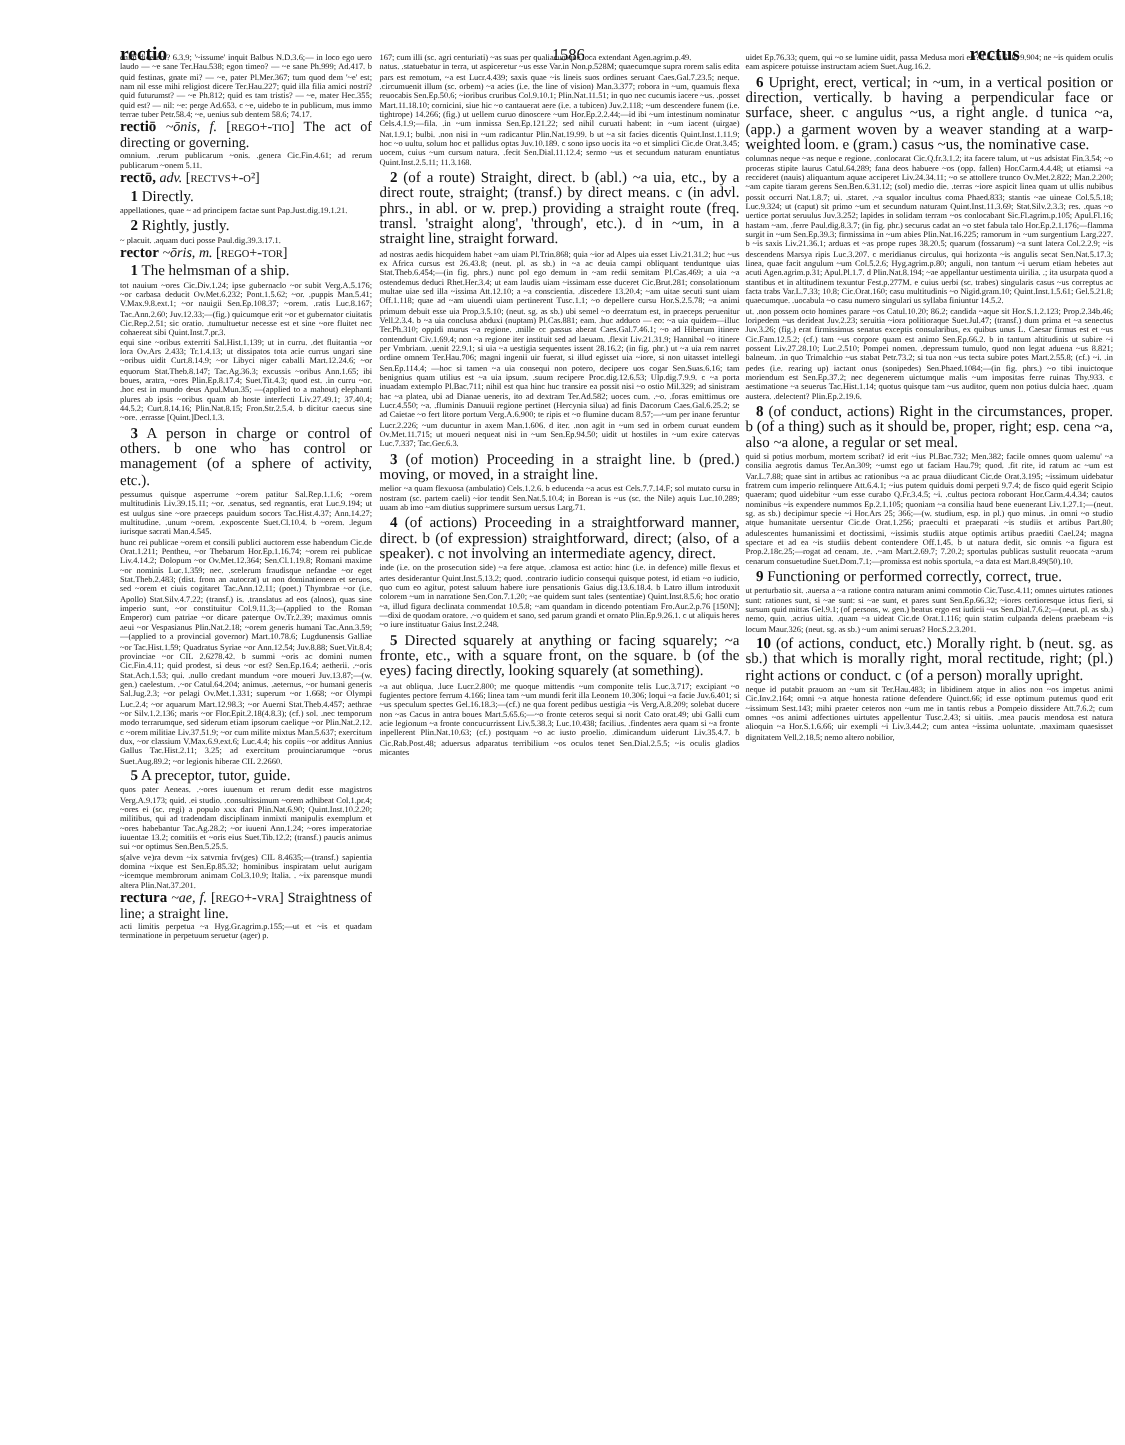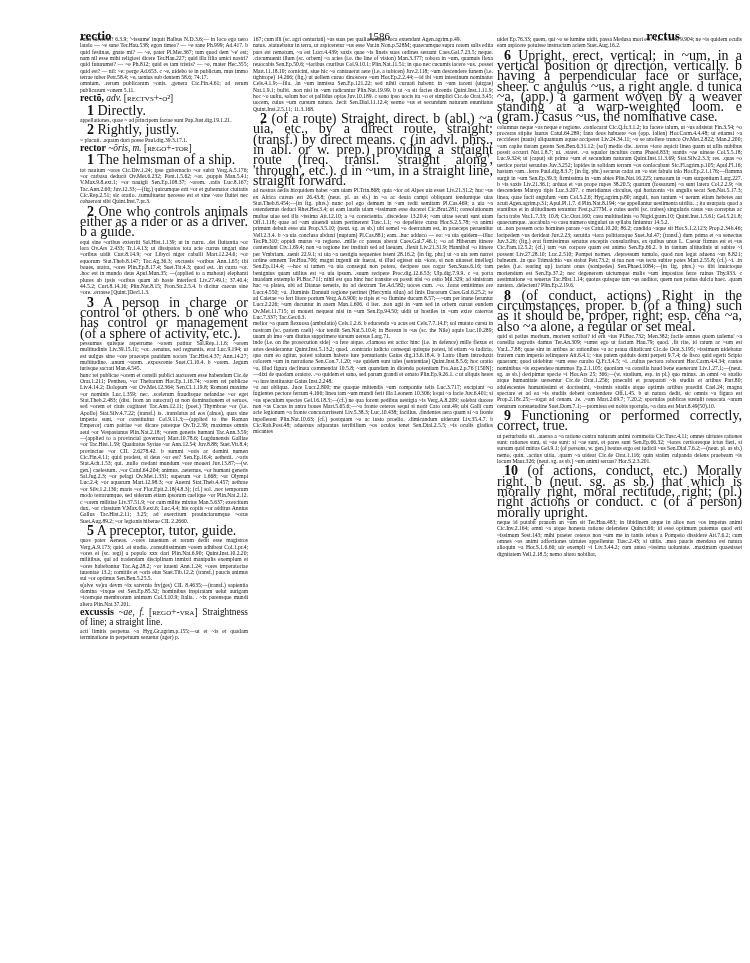--- a/index.html
+++ b/index.html
@@ -27,7 +27,7 @@
   .hw { font-weight: bold; font-size: 10px; }
   .gram { font-style: italic; }
   .etym { font-variant: small-caps; }
-  .sense-def { font-size: 14px; line-height: 10.3px; margin: 2px 0 1px 0; text-indent: 7px; }
+  .sense-def { font-size: 10px; line-height: 10.3px; margin: 2px 0 1px 0; text-indent: 7px; }
   .sense-num { font-weight: bold; }
 </style>
 </head>

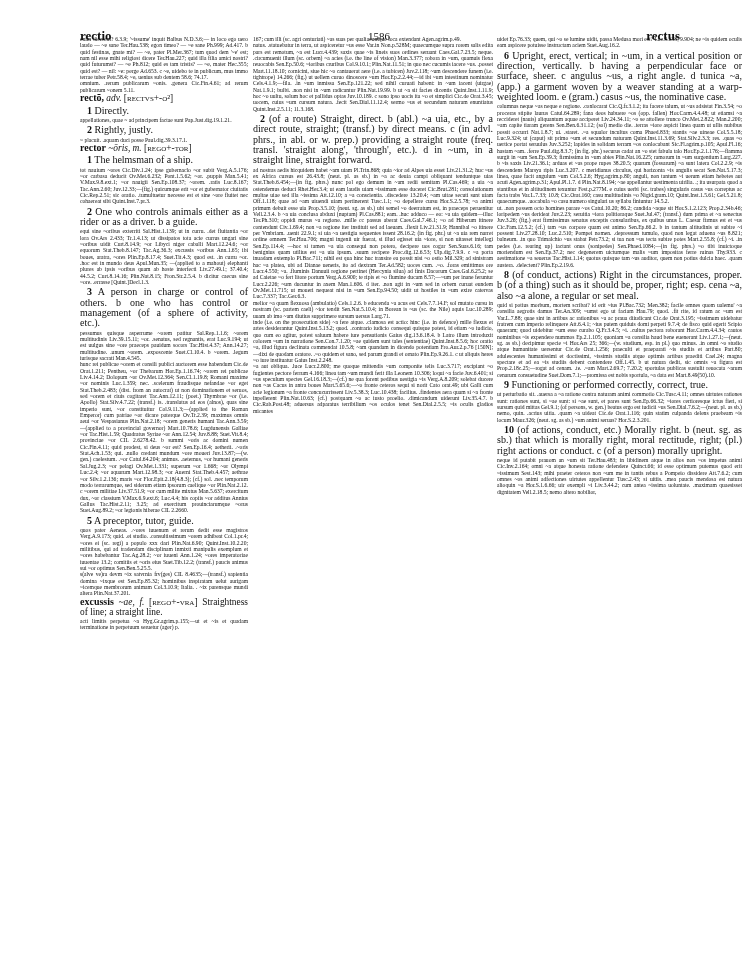--- a/index.html
+++ b/index.html
@@ -41,6 +41,7 @@
 
 <div class="col c1">
     <p class="cites">enim dicerem? 6.3.9; '~issume' inquit Balbus N.D.3.6;— in loco ego uero laudo — ~e sane Ter.Hau.538; egon timeo? — ~e sane Ph.999; Ad.417. b quid festinas, gnate mi? — ~e, pater Pl.Mer.367; tum quod dem '~e' est; nam nil esse mihi religiost dicere Ter.Hau.227; quid illa filia amici nostri? quid futurumst? — ~e Ph.812; quid es tam tristis? — ~e, mater Hec.355; quid est? — nil: ~e: perge Ad.653. c ~e, uidebo te in publicum, mus immo terrae tuber Petr.58.4; ~e, uenius sub dentem 58.6; 74.17.</p>
+    <p class="hw-line entry"><span class="hw">rectiō</span> <span class="gram">~ōnis, f.</span> <span class="etym">[rego+-tio]</span> <span>The act of directing or governing.</span> </p>
     <p class="cites">omnium. .rerum publicarum ~onis. .genera Cic.Fin.4.61; ad rerum publicarum ~onem 5.11.</p>
     <p class="hw-line entry"><span class="hw">rectō,</span> <span class="gram">adv.</span> <span class="etym">[rectvs+-o²]</span> <span></span> </p>
     <p class="sense-def"><span class="sense-num">1</span> <span>Directly.</span></p>

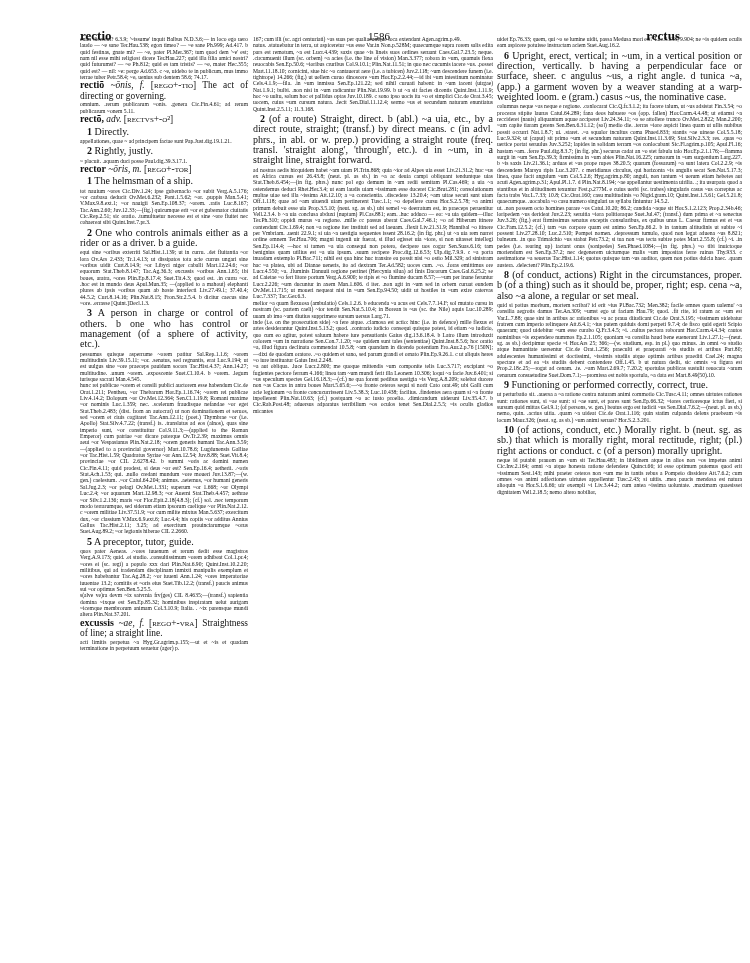--- a/index.html
+++ b/index.html
@@ -51,7 +51,6 @@
     <p class="hw-line entry"><span class="hw">rector</span> <span class="gram">~ōris, m.</span> <span class="etym">[rego+-tor]</span> <span></span> </p>
     <p class="sense-def"><span class="sense-num">1</span> <span>The helmsman of a ship.</span></p>
     <p class="cites">tot nauium ~ores Cic.Div.1.24; ipse gubernaclo ~or subit Verg.A.5.176; ~or carbasa deducit Ov.Met.6.232; Pont.1.5.62; ~or. .puppis Man.5.41; V.Max.9.8.ext.1; ~or nauigii Sen.Ep.108.37; ~orem. .ratis Luc.8.167; Tac.Ann.2.60; Juv.12.33;—(fig.) quicumque erit ~or et gubernator ciuitatis Cic.Rep.2.51; sic oratio. .tumultuetur necesse est et sine ~ore fluitet nec cohaereat sibi Quint.Inst.7.pr.3.</p>
-    <p class="sense-def"><span class="sense-num">2</span> <span>One who controls animals either as a rider or as a driver. b a guide.</span></p>
     <p class="cites">equi sine ~oribus exterriti Sal.Hist.1.139; ut in curru. .det fluitantia ~or lora Ov.Ars 2.433; Tr.1.4.13; ut dissipatos tota acie currus ungari sine ~oribus uidit Curt.8.14.9; ~or Libyci niger caballi Mart.12.24.6; ~or equorum Stat.Theb.8.147; Tac.Ag.36.3; excussis ~oribus Ann.1.65; ibi boues, aratra, ~ores Plin.Ep.8.17.4; Suet.Tit.4.3; quod est. .in curru ~or. .hoc est in mundo deus Apul.Mun.35; —(applied to a mahout) elephanti plures ab ipsis ~oribus quam ab hoste interfecti Liv.27.49.1; 37.40.4; 44.5.2; Curt.8.14.16; Plin.Nat.8.15; Fron.Str.2.5.4. b dicitur caecus sine ~ore. .errasse [Quint.]Decl.1.3.</p>
     <p class="sense-def"><span class="sense-num">3</span> <span>A person in charge or control of others. b one who has control or management (of a sphere of activity, etc.).</span></p>
     <p class="cites">pessumus quisque asperrume ~orem patitur Sal.Rep.1.1.6; ~orem multitudinis Liv.39.15.11; ~or. .senatus, sed regnantis, erat Luc.9.194; ut est uulgus sine ~ore praeceps pauidum socors Tac.Hist.4.37; Ann.14.27; multitudine. .unum ~orem. .exposcente Suet.Cl.10.4. b ~orem. .legum iurisque sacrati Man.4.545.</p>

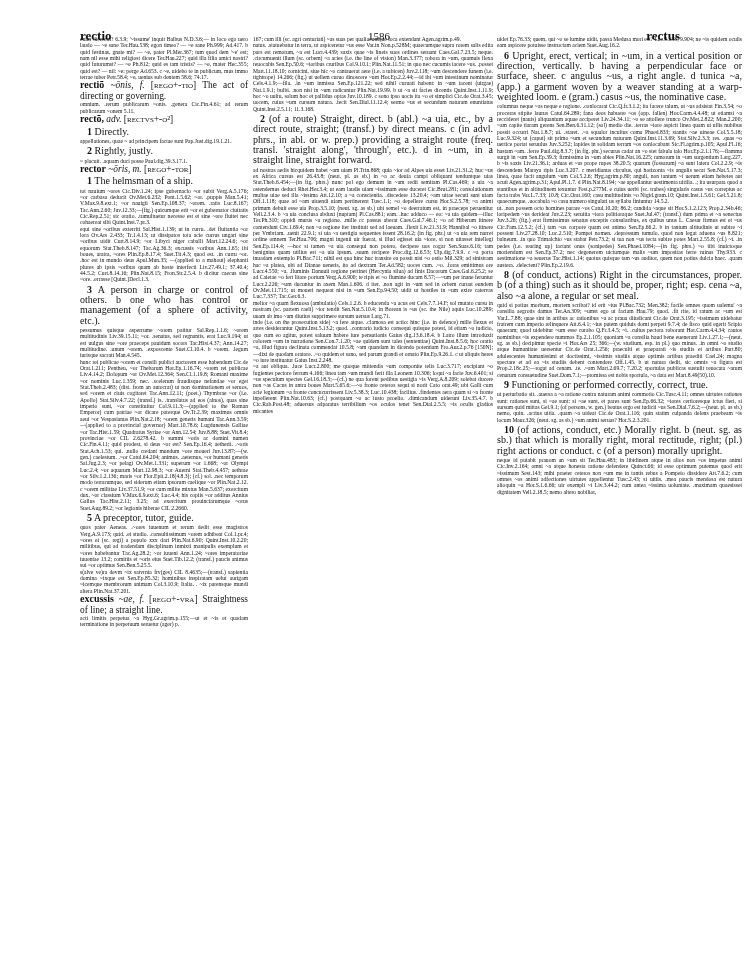--- a/index.html
+++ b/index.html
@@ -66,6 +66,7 @@
     <p class="cites">natus. .statuebatur in terra, ut aspiceretur ~us esse Var.in Non.p.528M; quaecumque supra rorem salis edita pars est remotum, ~a est Lucr.4.439; saxis quae ~is lineis suos ordines seruant Caes.Gal.7.23.5; neque. .circumuenit illum (sc. orbem) ~a acies (i.e. the line of vision) Man.3.377; robora in ~um, quamuis flexa reuocabis Sen.Ep.50.6; ~ioribus cruribus Col.9.10.1; Plin.Nat.11.51; in quo nec cucumis iacere ~us. .posset Mart.11.18.10; cornicini, siue hic ~o cantauerat aere (i.e. a tubicen) Juv.2.118; ~um descendere funem (i.e. tightrope) 14.266; (fig.) ut uellem curuo dinoscere ~um Hor.Ep.2.2.44;—id ibi ~um intestinum nominatur Cels.4.1.9;—fila. .in ~um inmissa Sen.Ep.121.22; sed nihil curuati habent: in ~um iacent (uirgae) Nat.1.9.1; bulbi. .non nisi in ~um radicantur Plin.Nat.19.99. b ut ~a sit facies dicentis Quint.Inst.1.11.9; hoc ~o uultu, solum hoc et pallidus optas Juv.10.189. c sono ipso uocis ita ~o et simplici Cic.de Orat.3.45; uocem, cuius ~um cursum natura. .fecit Sen.Dial.11.12.4; sermo ~us et secundum naturam enuntiatus Quint.Inst.2.5.11; 11.3.168.</p>
     <p class="sense-def"><span class="sense-num">2</span> <span>(of a route) Straight, direct. b (abl.) ~a uia, etc., by a direct route, straight; (transf.) by direct means. c (in advl. phrs., in abl. or w. prep.) providing a straight route (freq. transl. 'straight along', 'through', etc.). d in ~um, in a straight line, straight forward.</span></p>
     <p class="cites">ad nostras aedis hicquidem habet ~am uiam Pl.Trin.868; quia ~ior ad Alpes uia esset Liv.21.31.2; huc ~us ex Africa cursus est 26.43.8; (neut. pl. as sb.) in ~a ac deuia campi obliquant tenduntque uias Stat.Theb.6.454;—(in fig. phrs.) nunc pol ego demum in ~am redii semitam Pl.Cas.469; a uia ~a ostendemus deduci Rhet.Her.3.4; ut eam laudis uiam ~issimam esse duceret Cic.Brut.281; consolationum multae uiae sed illa ~issima Att.12.10; a ~a conscientia. .discedere 13.20.4; ~am uitae secuti sunt uiam Off.1.118; quae ad ~am uiuendi uiam pertinerent Tusc.1.1; ~o depellere cursu Hor.S.2.5.78; ~a animi primum debuit esse uia Prop.3.5.10; (neut. sg. as sb.) ubi semel ~o deerratum est, in praeceps peruenitur Vell.2.3.4. b ~a uia conclusa abduxi (nuptam) Pl.Cas.881; eam. .huc adduco — eo: ~a uia quidem—illuc Ter.Ph.310; oppidi murus ~a regione. .mille cc passus aberat Caes.Gal.7.46.1; ~o ad Hiberum itinere contendunt Civ.1.69.4; non ~a regione iter instituit sed ad laeuam. .flexit Liv.21.31.9; Hannibal ~o itinere per Vmbriam. .uenit 22.9.1; si uia ~a uestigia sequentes issent 28.16.2; (in fig. phr.) ut ~a uia rem narret ordine omnem Ter.Hau.706; magni ingenii uir fuerat, si illud egisset uia ~iore, si non uitasset intellegi Sen.Ep.114.4; —hoc si tamen ~a uia consequi non potero, decipere uos cogar Sen.Suas.6.16; tam benignius quam utilius est ~a uia ipsum. .suum recipere Proc.dig.12.6.53; Ulp.dig.7.9.9. c ~a porta inuadam extemplo Pl.Bac.711; nihil est qua hinc huc transire ea possit nisi ~o ostio Mil.329; ad sinistram hac ~a platea, ubi ad Dianae ueneris, ito ad dextram Ter.Ad.582; uoces cum. .~o. .foras emittimus ore Lucr.4.550; ~a. .fluminis Danuuii regione pertinet (Hercynia silua) ad finis Dacorum Caes.Gal.6.25.2; se ad Caietae ~o fert litore portum Verg.A.6.900; te ripis et ~o flumine ducam 8.57;—~um per inane feruntur Lucr.2.226; ~um ducuntur in axem Man.1.606. d iter. .non agit in ~um sed in orbem curuat eundem Ov.Met.11.715; ut moueri nequeat nisi in ~um Sen.Ep.94.50; uidit ut hostiles in ~um exire catervas Luc.7.337; Tac.Ger.6.3.</p>
+    <p class="sense-def"><span class="sense-num">3</span> <span>(of motion) Proceeding in a straight line. b (pred.) moving, or moved, in a straight line.</span></p>
     <p class="cites">melior ~a quam flexuosa (ambulatio) Cels.1.2.6. b educenda ~a acus est Cels.7.7.14.F; sol mutato cursu in nostram (sc. partem caeli) ~ior tendit Sen.Nat.5.10.4; in Borean is ~us (sc. the Nile) aquis Luc.10.289; uuam ab imo ~am diutius supprimere sursum uersus Larg.71.</p>
     <p class="cites">inde (i.e. on the prosecution side) ~a fere atque. .clamosa est actio: hinc (i.e. in defence) mille flexus et artes desiderantur Quint.Inst.5.13.2; quod. .contrario iudicio consequi quisque potest, id etiam ~o iudicio, quo cum eo agitur, potest saluum habere iure pensationis Gaius dig.13.6.18.4. b Latro illum introduxit colorem ~um in narratione Sen.Con.7.1.20; ~ae quidem sunt tales (sententiae) Quint.Inst.8.5.6; hoc oratio ~a, illud figura declinata commendat 10.5.8; ~am quandam in dicendo potentiam Fro.Aur.2.p.76 [150N];—dixi de quodam oratore. .~o quidem et sano, sed parum grandi et ornato Plin.Ep.9.26.1. c ut aliquis heres ~o iure instituatur Gaius Inst.2.248.</p>
     <p class="cites">~a aut obliqua. .luce Lucr.2.800; me quoque mittendis ~um componite telis Luc.3.717; excipiant ~o fugientes pectore ferrum 4.166; linea tam ~um mundi ferit illa Leonem 10.306; loqui ~a facie Juv.6.401; si ~us speculum spectes Gel.16.18.3;—(cf.) ne qua forent pedibus uestigia ~is Verg.A.8.209; solebat ducere non ~as Cacus in antra boues Mart.5.65.6;—~o fronte ceteros sequi si norit Cato orat.49; ubi Galli cum acie legionum ~a fronte concucurrissent Liv.5.38.3; Luc.10.438; facilius. .findentes aera quam si ~a fronte inpellerent Plin.Nat.10.63; (cf.) postquam ~o ac iusto proelio. .dimicandum uiderunt Liv.35.4.7. b Cic.Rab.Post.48; aduersus adparatus terribilium ~os oculos tenet Sen.Dial.2.5.5; ~is oculis gladios micantes</p>

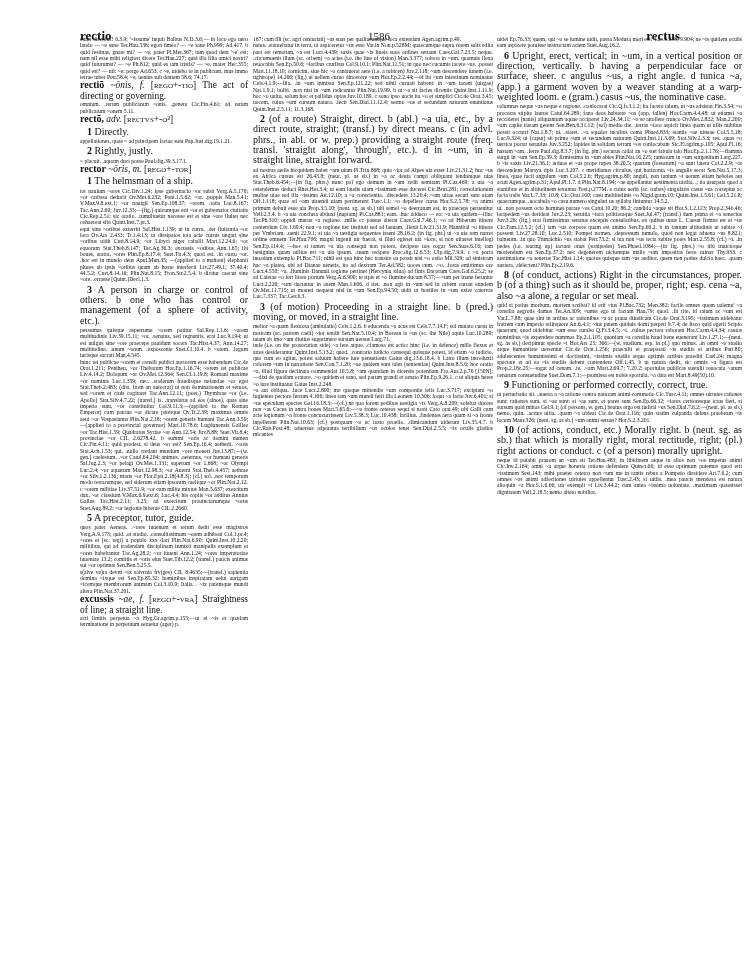--- a/index.html
+++ b/index.html
@@ -68,6 +68,7 @@
     <p class="cites">ad nostras aedis hicquidem habet ~am uiam Pl.Trin.868; quia ~ior ad Alpes uia esset Liv.21.31.2; huc ~us ex Africa cursus est 26.43.8; (neut. pl. as sb.) in ~a ac deuia campi obliquant tenduntque uias Stat.Theb.6.454;—(in fig. phrs.) nunc pol ego demum in ~am redii semitam Pl.Cas.469; a uia ~a ostendemus deduci Rhet.Her.3.4; ut eam laudis uiam ~issimam esse duceret Cic.Brut.281; consolationum multae uiae sed illa ~issima Att.12.10; a ~a conscientia. .discedere 13.20.4; ~am uitae secuti sunt uiam Off.1.118; quae ad ~am uiuendi uiam pertinerent Tusc.1.1; ~o depellere cursu Hor.S.2.5.78; ~a animi primum debuit esse uia Prop.3.5.10; (neut. sg. as sb.) ubi semel ~o deerratum est, in praeceps peruenitur Vell.2.3.4. b ~a uia conclusa abduxi (nuptam) Pl.Cas.881; eam. .huc adduco — eo: ~a uia quidem—illuc Ter.Ph.310; oppidi murus ~a regione. .mille cc passus aberat Caes.Gal.7.46.1; ~o ad Hiberum itinere contendunt Civ.1.69.4; non ~a regione iter instituit sed ad laeuam. .flexit Liv.21.31.9; Hannibal ~o itinere per Vmbriam. .uenit 22.9.1; si uia ~a uestigia sequentes issent 28.16.2; (in fig. phr.) ut ~a uia rem narret ordine omnem Ter.Hau.706; magni ingenii uir fuerat, si illud egisset uia ~iore, si non uitasset intellegi Sen.Ep.114.4; —hoc si tamen ~a uia consequi non potero, decipere uos cogar Sen.Suas.6.16; tam benignius quam utilius est ~a uia ipsum. .suum recipere Proc.dig.12.6.53; Ulp.dig.7.9.9. c ~a porta inuadam extemplo Pl.Bac.711; nihil est qua hinc huc transire ea possit nisi ~o ostio Mil.329; ad sinistram hac ~a platea, ubi ad Dianae ueneris, ito ad dextram Ter.Ad.582; uoces cum. .~o. .foras emittimus ore Lucr.4.550; ~a. .fluminis Danuuii regione pertinet (Hercynia silua) ad finis Dacorum Caes.Gal.6.25.2; se ad Caietae ~o fert litore portum Verg.A.6.900; te ripis et ~o flumine ducam 8.57;—~um per inane feruntur Lucr.2.226; ~um ducuntur in axem Man.1.606. d iter. .non agit in ~um sed in orbem curuat eundem Ov.Met.11.715; ut moueri nequeat nisi in ~um Sen.Ep.94.50; uidit ut hostiles in ~um exire catervas Luc.7.337; Tac.Ger.6.3.</p>
     <p class="sense-def"><span class="sense-num">3</span> <span>(of motion) Proceeding in a straight line. b (pred.) moving, or moved, in a straight line.</span></p>
     <p class="cites">melior ~a quam flexuosa (ambulatio) Cels.1.2.6. b educenda ~a acus est Cels.7.7.14.F; sol mutato cursu in nostram (sc. partem caeli) ~ior tendit Sen.Nat.5.10.4; in Borean is ~us (sc. the Nile) aquis Luc.10.289; uuam ab imo ~am diutius supprimere sursum uersus Larg.71.</p>
+    <p class="sense-def"><span class="sense-num">4</span> <span>(of actions) Proceeding in a straightforward manner, direct. b (of expression) straightforward, direct; (also, of a speaker). c not involving an intermediate agency, direct.</span></p>
     <p class="cites">inde (i.e. on the prosecution side) ~a fere atque. .clamosa est actio: hinc (i.e. in defence) mille flexus et artes desiderantur Quint.Inst.5.13.2; quod. .contrario iudicio consequi quisque potest, id etiam ~o iudicio, quo cum eo agitur, potest saluum habere iure pensationis Gaius dig.13.6.18.4. b Latro illum introduxit colorem ~um in narratione Sen.Con.7.1.20; ~ae quidem sunt tales (sententiae) Quint.Inst.8.5.6; hoc oratio ~a, illud figura declinata commendat 10.5.8; ~am quandam in dicendo potentiam Fro.Aur.2.p.76 [150N];—dixi de quodam oratore. .~o quidem et sano, sed parum grandi et ornato Plin.Ep.9.26.1. c ut aliquis heres ~o iure instituatur Gaius Inst.2.248.</p>
     <p class="cites">~a aut obliqua. .luce Lucr.2.800; me quoque mittendis ~um componite telis Luc.3.717; excipiant ~o fugientes pectore ferrum 4.166; linea tam ~um mundi ferit illa Leonem 10.306; loqui ~a facie Juv.6.401; si ~us speculum spectes Gel.16.18.3;—(cf.) ne qua forent pedibus uestigia ~is Verg.A.8.209; solebat ducere non ~as Cacus in antra boues Mart.5.65.6;—~o fronte ceteros sequi si norit Cato orat.49; ubi Galli cum acie legionum ~a fronte concucurrissent Liv.5.38.3; Luc.10.438; facilius. .findentes aera quam si ~a fronte inpellerent Plin.Nat.10.63; (cf.) postquam ~o ac iusto proelio. .dimicandum uiderunt Liv.35.4.7. b Cic.Rab.Post.48; aduersus adparatus terribilium ~os oculos tenet Sen.Dial.2.5.5; ~is oculis gladios micantes</p>
   </div>

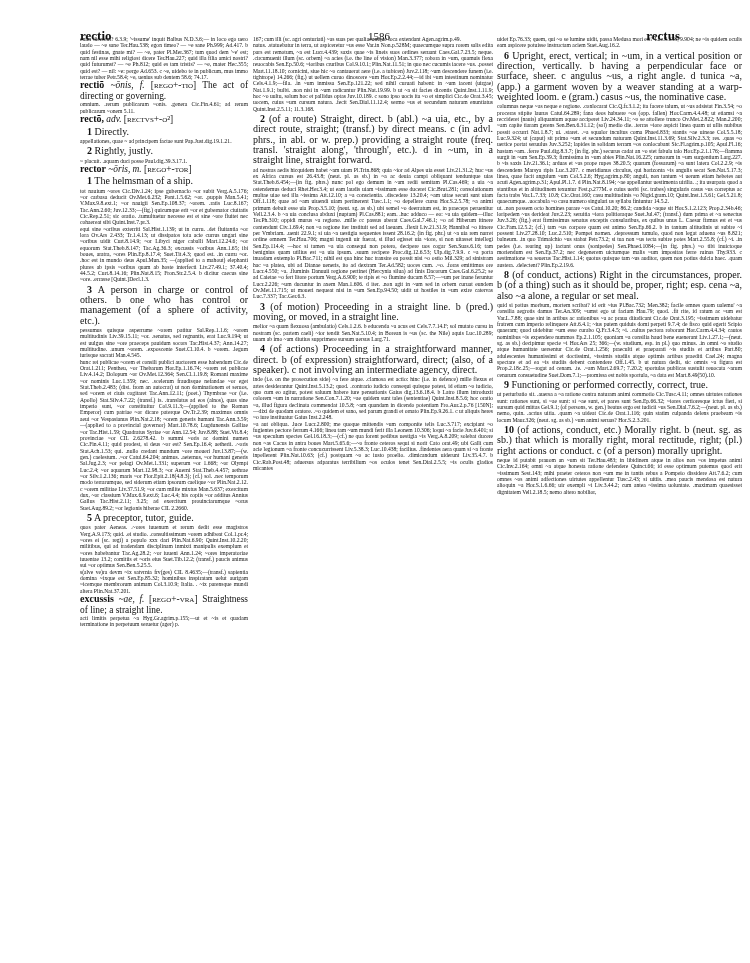--- a/index.html
+++ b/index.html
@@ -70,6 +70,7 @@
     <p class="cites">melior ~a quam flexuosa (ambulatio) Cels.1.2.6. b educenda ~a acus est Cels.7.7.14.F; sol mutato cursu in nostram (sc. partem caeli) ~ior tendit Sen.Nat.5.10.4; in Borean is ~us (sc. the Nile) aquis Luc.10.289; uuam ab imo ~am diutius supprimere sursum uersus Larg.71.</p>
     <p class="sense-def"><span class="sense-num">4</span> <span>(of actions) Proceeding in a straightforward manner, direct. b (of expression) straightforward, direct; (also, of a speaker). c not involving an intermediate agency, direct.</span></p>
     <p class="cites">inde (i.e. on the prosecution side) ~a fere atque. .clamosa est actio: hinc (i.e. in defence) mille flexus et artes desiderantur Quint.Inst.5.13.2; quod. .contrario iudicio consequi quisque potest, id etiam ~o iudicio, quo cum eo agitur, potest saluum habere iure pensationis Gaius dig.13.6.18.4. b Latro illum introduxit colorem ~um in narratione Sen.Con.7.1.20; ~ae quidem sunt tales (sententiae) Quint.Inst.8.5.6; hoc oratio ~a, illud figura declinata commendat 10.5.8; ~am quandam in dicendo potentiam Fro.Aur.2.p.76 [150N];—dixi de quodam oratore. .~o quidem et sano, sed parum grandi et ornato Plin.Ep.9.26.1. c ut aliquis heres ~o iure instituatur Gaius Inst.2.248.</p>
+    <p class="sense-def"><span class="sense-num">5</span> <span>Directed squarely at anything or facing squarely; ~a fronte, etc., with a square front, on the square. b (of the eyes) facing directly, looking squarely (at something).</span></p>
     <p class="cites">~a aut obliqua. .luce Lucr.2.800; me quoque mittendis ~um componite telis Luc.3.717; excipiant ~o fugientes pectore ferrum 4.166; linea tam ~um mundi ferit illa Leonem 10.306; loqui ~a facie Juv.6.401; si ~us speculum spectes Gel.16.18.3;—(cf.) ne qua forent pedibus uestigia ~is Verg.A.8.209; solebat ducere non ~as Cacus in antra boues Mart.5.65.6;—~o fronte ceteros sequi si norit Cato orat.49; ubi Galli cum acie legionum ~a fronte concucurrissent Liv.5.38.3; Luc.10.438; facilius. .findentes aera quam si ~a fronte inpellerent Plin.Nat.10.63; (cf.) postquam ~o ac iusto proelio. .dimicandum uiderunt Liv.35.4.7. b Cic.Rab.Post.48; aduersus adparatus terribilium ~os oculos tenet Sen.Dial.2.5.5; ~is oculis gladios micantes</p>
   </div>
 <div class="col c3">

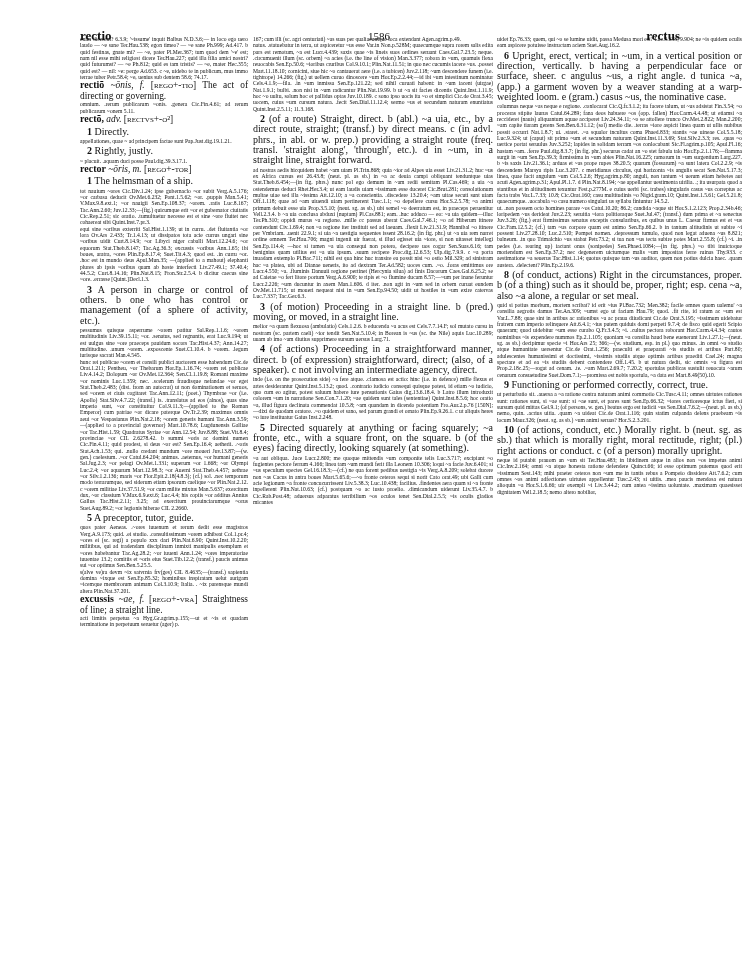--- a/index.html
+++ b/index.html
@@ -58,7 +58,7 @@
     <p class="sense-def"><span class="sense-num">5</span> <span>A preceptor, tutor, guide.</span></p>
     <p class="cites">quos pater Aeneas. .~ores iuuenum et rerum dedit esse magistros Verg.A.9.173; quid. .ei studio. .consultissimum ~orem adhibeat Col.1.pr.4; ~ores ei (sc. regi) a populo xxx dari Plin.Nat.6.90; Quint.Inst.10.2.20; militibus, qui ad tradendam disciplinam inmixti manipulis exemplum et ~ores habebantur Tac.Ag.28.2; ~or iuueni Ann.1.24; ~ores imperatoriae iuuentae 13.2; comitiis et ~oris eius Suet.Tib.12.2; (transf.) paucis animus sui ~or optimus Sen.Ben.5.25.5.</p>
     <p class="cites">s(alve ve)ra devm ~ix satvrnia frv(ges) CIL 8.4635;—(transf.) sapientia domina ~ixque est Sen.Ep.85.32; hominibus inspiratam uelut aurigam ~icemque membrorum animam Col.3.10.9; Italia. . ~ix parensque mundi altera Plin.Nat.37.201.</p>
-    <p class="hw-line entry"><span class="hw">excussis</span> <span class="gram">~ae, f.</span> <span class="etym">[rego+-vra]</span> <span>Straightness of line; a straight line.</span> </p>
+    <p class="hw-line entry"><span class="hw">rectura</span> <span class="gram">~ae, f.</span> <span class="etym">[rego+-vra]</span> <span>Straightness of line; a straight line.</span> </p>
     <p class="cites">acti limitis perpetua ~a Hyg.Gr.agrim.p.155;—ut et ~is et quadam terminatione in perpetuum seruetur (ager) p.</p>
   </div>
 <div class="col c2">

